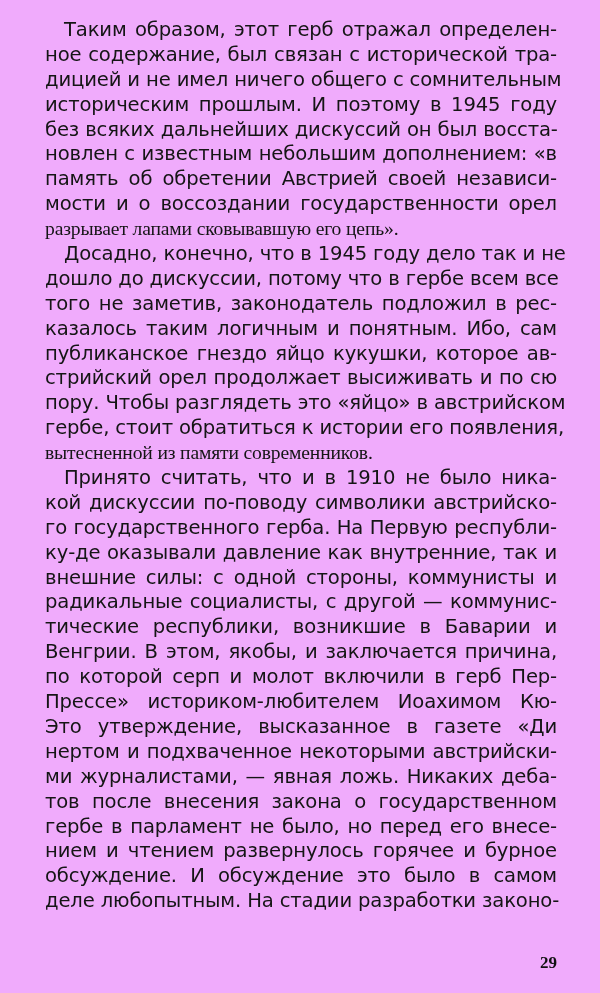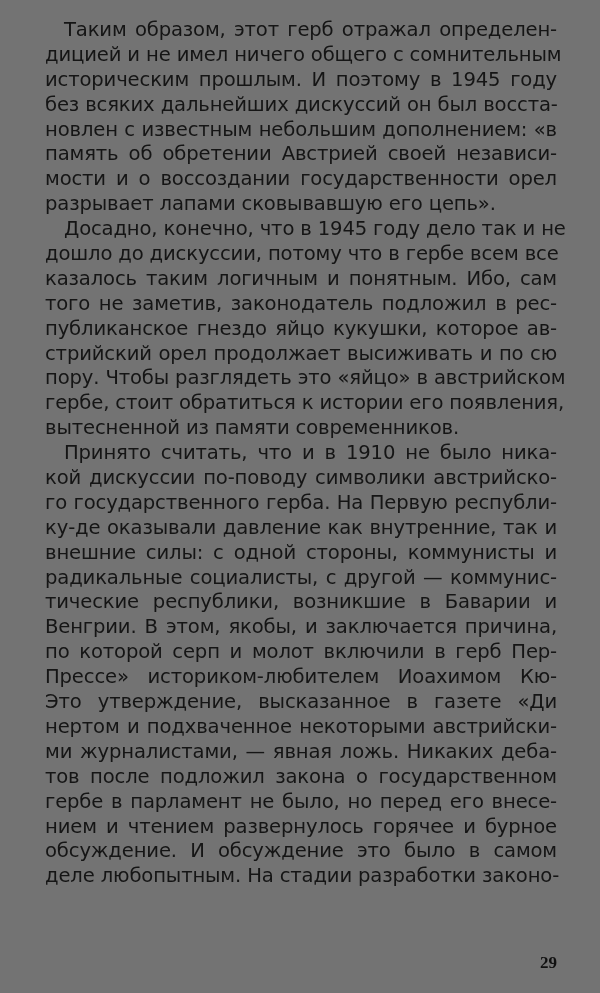--- a/index.html
+++ b/index.html
@@ -20,7 +20,7 @@
       top: 0;
       width: 600px;
       height: 993px;
-      background: #737373;
+      background: #f0abfc;
     }
     .text-block {
       position: absolute;

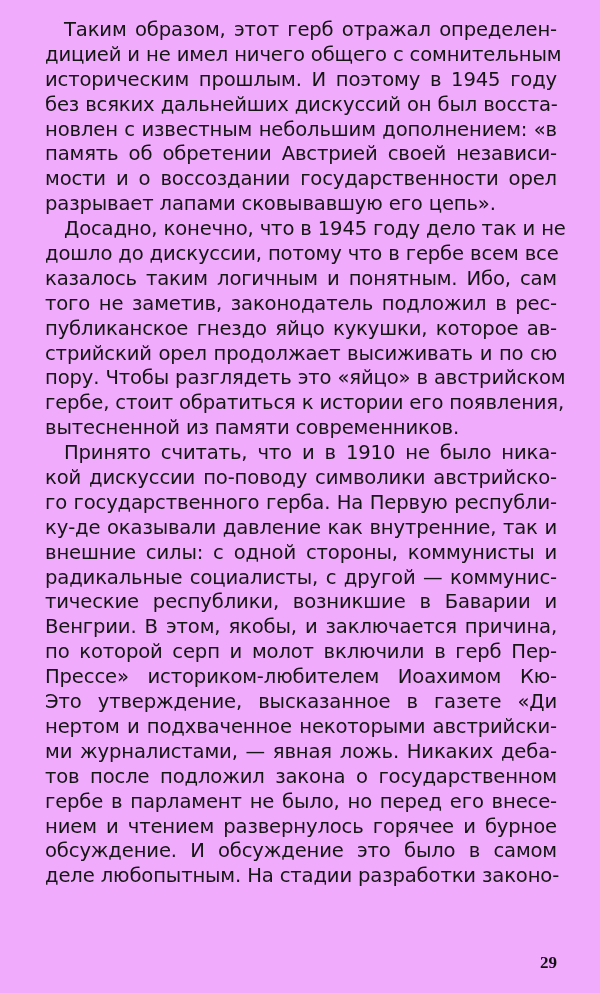--- a/index.html
+++ b/index.html
@@ -73,6 +73,7 @@
 
     <div class="paragraph">
       <span class="line first">Таким образом, этот герб отражал определен-</span>
+      <span class="line">ное содержание, был связан с исторической тра-</span>
       <span class="line">дицией и не имел ничего общего с сомнительным</span>
       <span class="line">историческим прошлым. И поэтому в 1945 году</span>
       <span class="line">без всяких дальнейших дискуссий он был восста-</span>

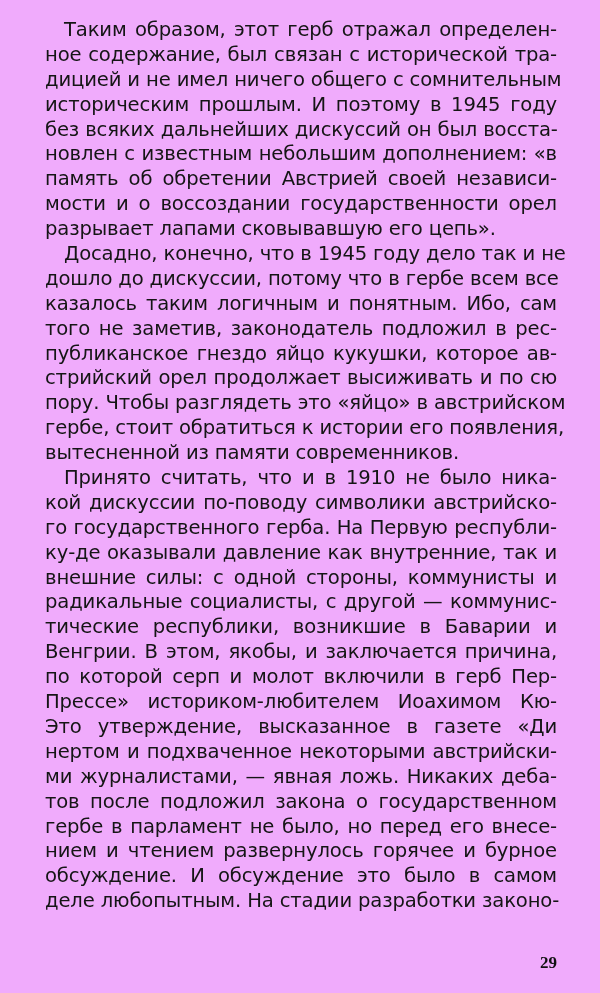--- a/index.html
+++ b/index.html
@@ -51,6 +51,7 @@
     .line.last {
       text-align: left;
       text-align-last: left;
+      font-family: Liberation Serif, serif;
     }
     .page-number {
       position: absolute;

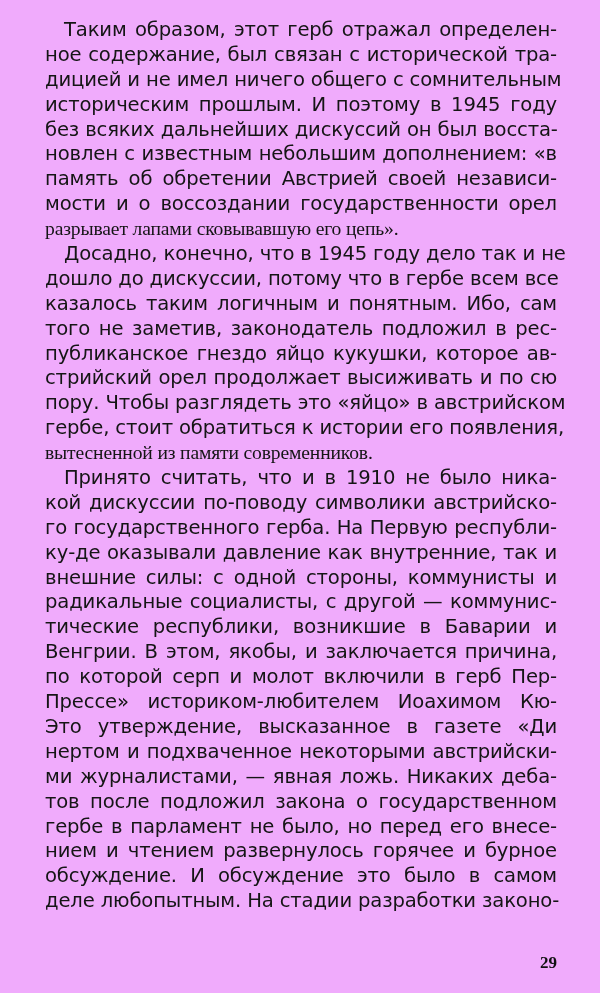--- a/index.html
+++ b/index.html
@@ -87,8 +87,8 @@
     <div class="paragraph">
       <span class="line first">Досадно, конечно, что в 1945 году дело так и не</span>
       <span class="line">дошло до дискуссии, потому что в гербе всем все</span>
+      <span class="line">того не заметив, законодатель подложил в рес-</span>
       <span class="line">казалось таким логичным и понятным. Ибо, сам</span>
-      <span class="line">того не заметив, законодатель подложил в рес-</span>
       <span class="line">публиканское гнездо яйцо кукушки, которое ав-</span>
       <span class="line">стрийский орел продолжает высиживать и по сю</span>
       <span class="line">пору. Чтобы разглядеть это «яйцо» в австрийском</span>

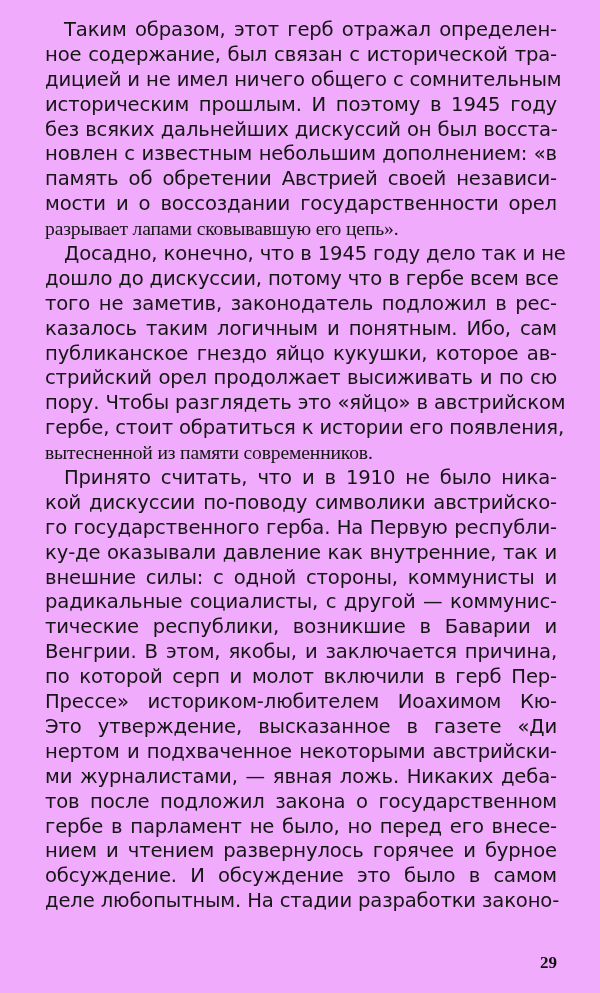--- a/index.html
+++ b/index.html
@@ -110,7 +110,7 @@
       <span class="line">Это утверждение, высказанное в газете «Ди</span>
       <span class="line">нертом и подхваченное некоторыми австрийски-</span>
       <span class="line">ми журналистами, — явная ложь. Никаких деба-</span>
-      <span class="line">тов после подложил закона о государственном</span>
+      <span class="line">тов после внесения закона о государственном</span>
       <span class="line">гербе в парламент не было, но перед его внесе-</span>
       <span class="line">нием и чтением развернулось горячее и бурное</span>
       <span class="line">обсуждение. И обсуждение это было в самом</span>

